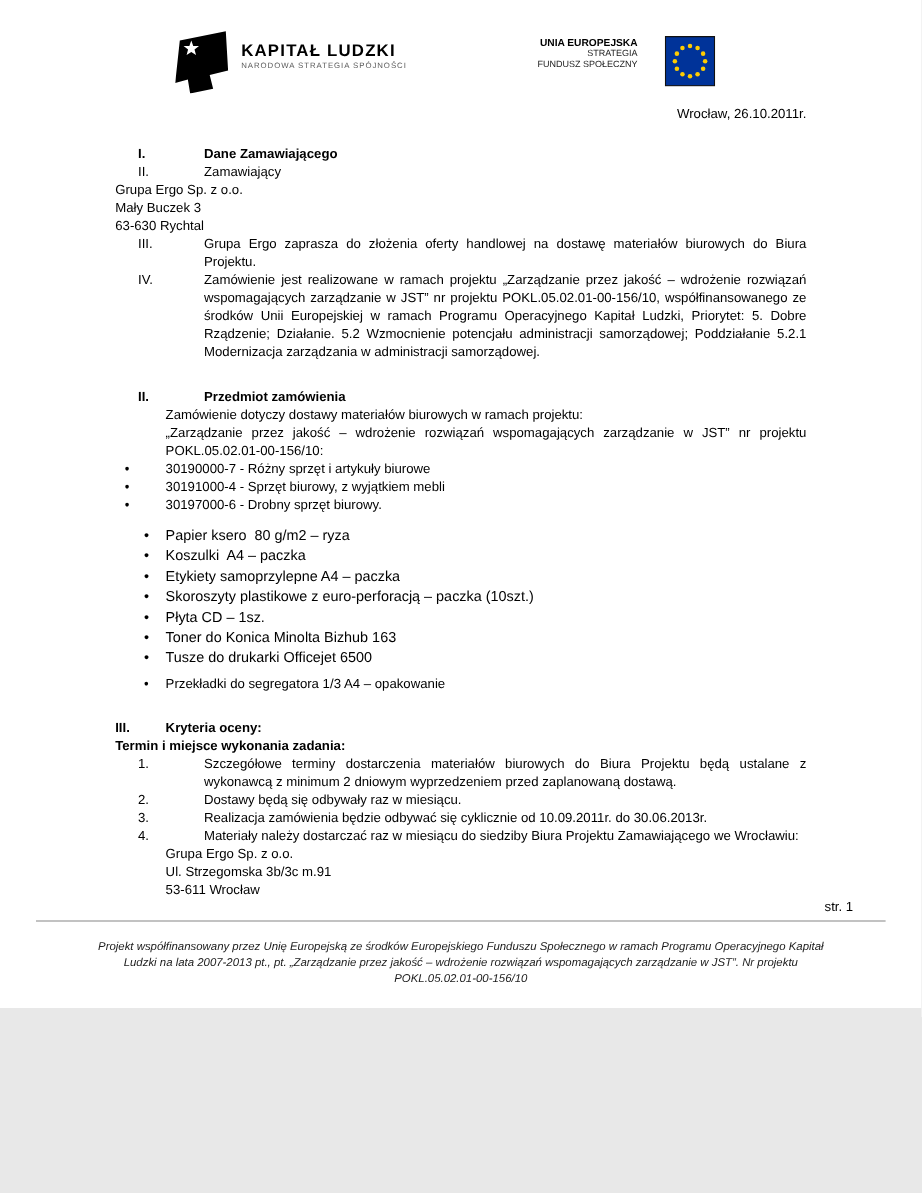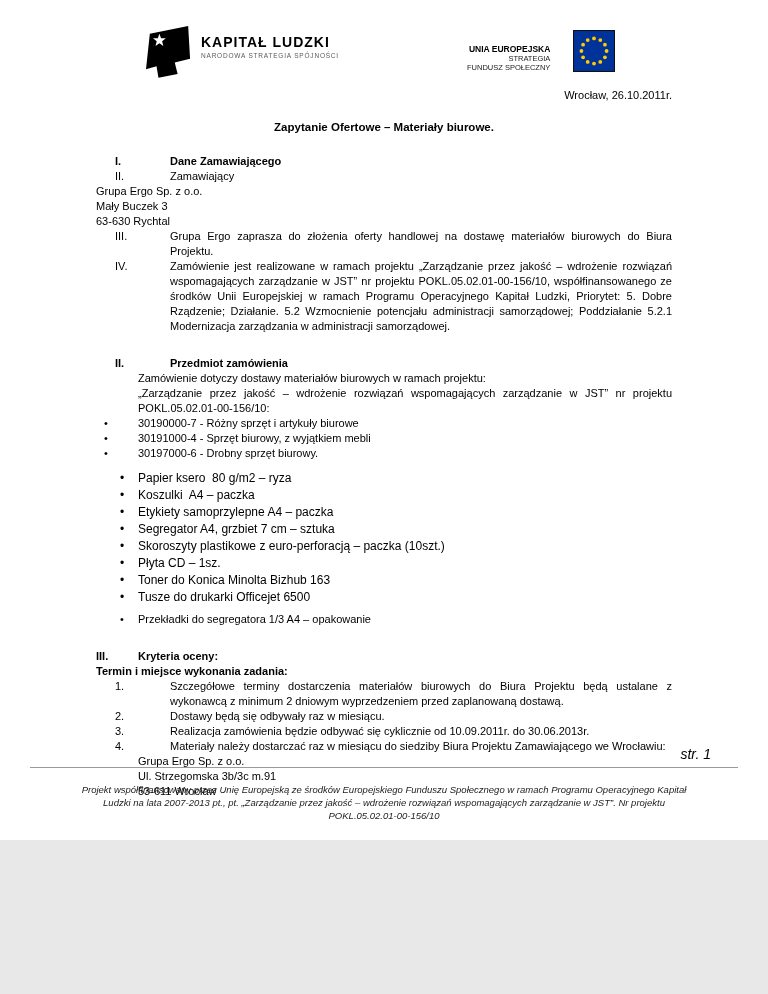--- a/index.html
+++ b/index.html
@@ -22,7 +22,7 @@
   .kl-title { font-size:14px; font-weight:bold; letter-spacing:1px; line-height:15px; }
   .kl-sub { font-size:6.5px; letter-spacing:0.8px; color:#5a5a5a; margin-top:2px; }
 
-  .eu-logo { position:absolute; left:467px; top:30px; display:flex; gap:23px; align-items:flex-end; }
+  .eu-logo { position:absolute; left:448px; top:30px; display:flex; gap:23px; align-items:flex-start; }
   .eu-text { text-align:right; line-height:9px; }
   .eu-line1 { font-size:8.5px; font-weight:bold; line-height:10px; }
   .eu-line2, .eu-line3 { font-size:7.5px; color:#222; }

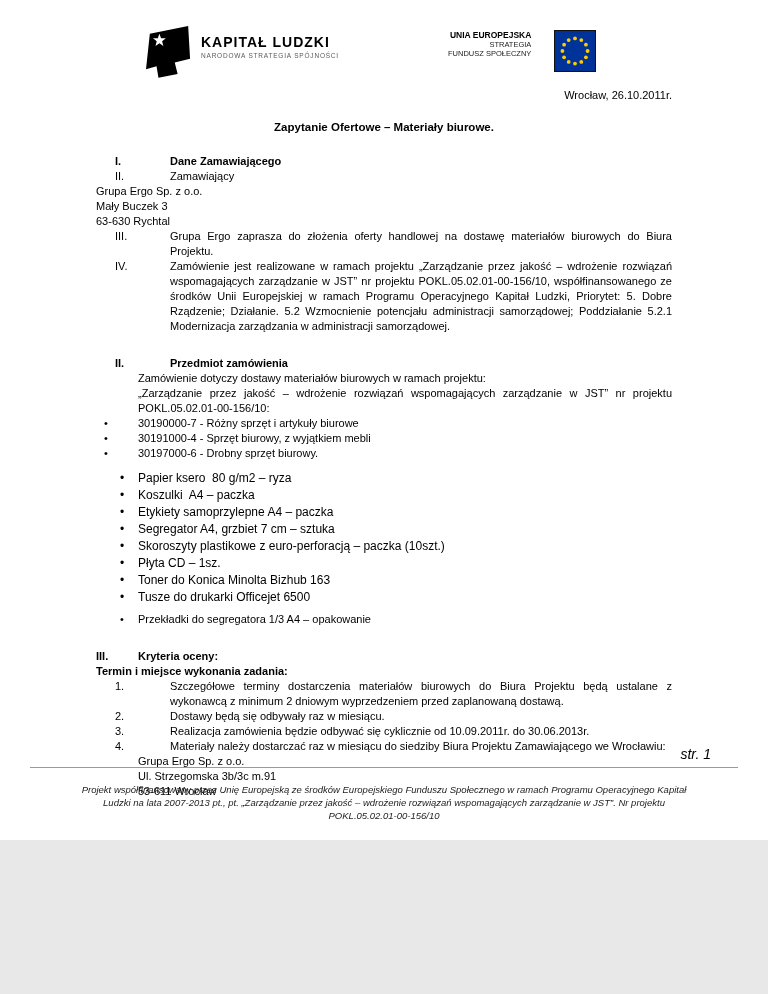--- a/index.html
+++ b/index.html
@@ -108,7 +108,6 @@
 
     <div class="date">Wrocław, 26.10.2011r.</div>
 
-    <div class="doc-title">Zapytanie Ofertowe – Materiały biurowe.</div>
 
     <div class="sec1">
       <div class="row bold">

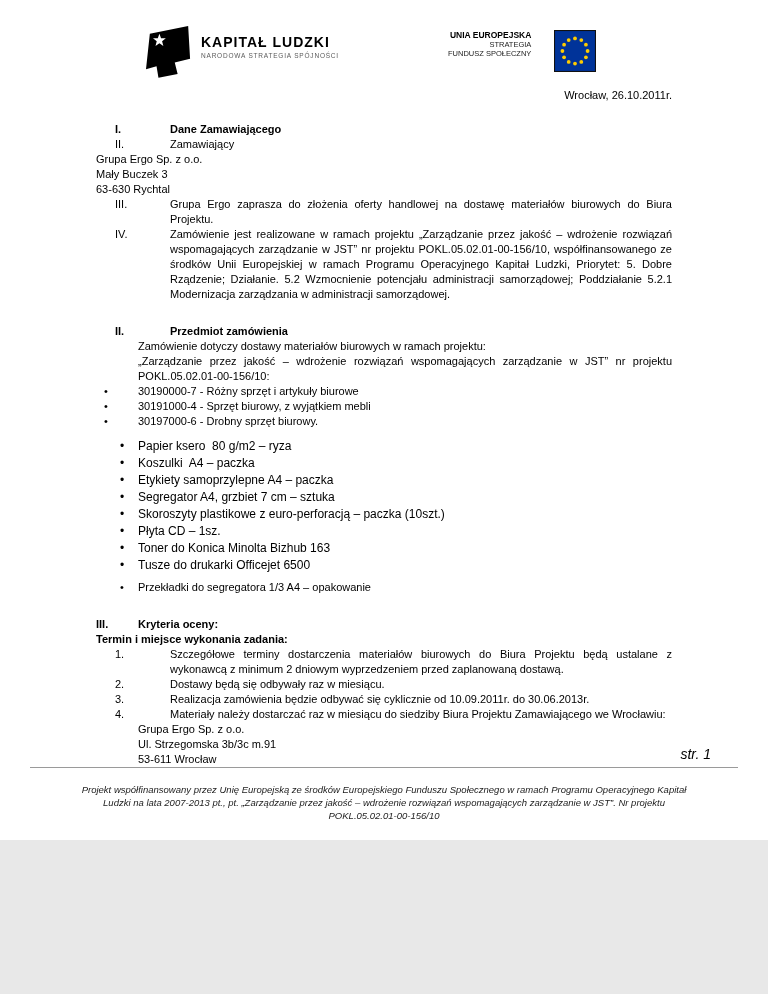--- a/index.html
+++ b/index.html
@@ -149,7 +149,6 @@
       <li>Papier ksero  80 g/m2 – ryza</li>
       <li>Koszulki  A4 – paczka</li>
       <li>Etykiety samoprzylepne A4 – paczka</li>
-      <li>Segregator A4, grzbiet 7 cm – sztuka</li>
       <li>Skoroszyty plastikowe z euro-perforacją – paczka (10szt.)</li>
       <li>Płyta CD – 1sz.</li>
       <li>Toner do Konica Minolta Bizhub 163</li>

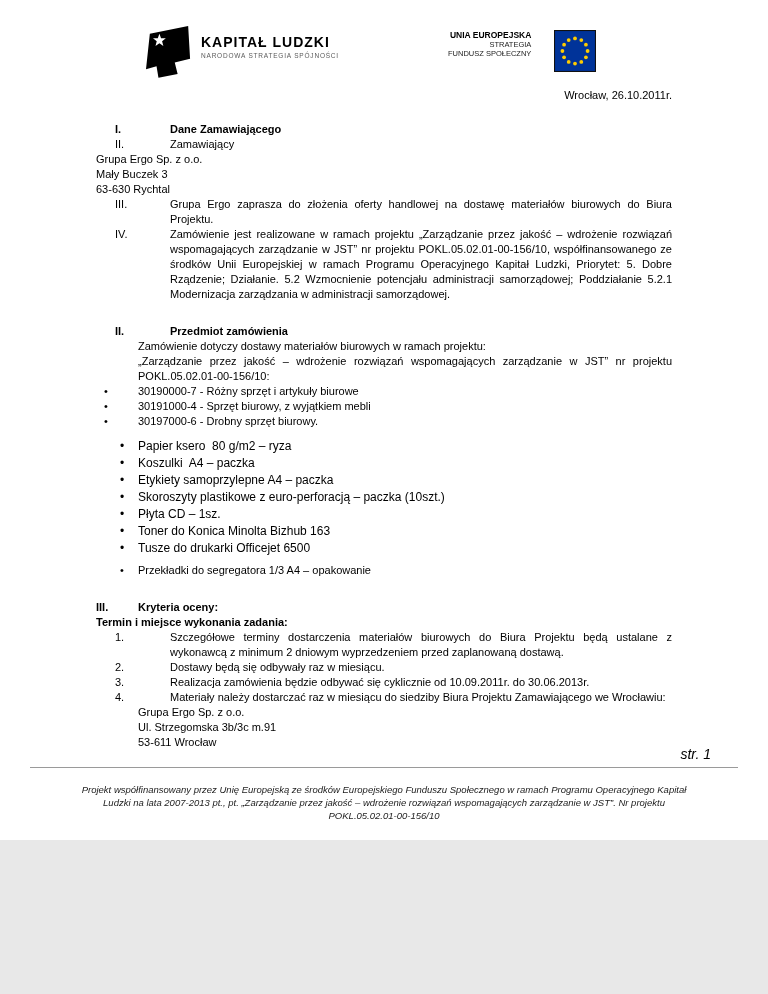--- a/index.html
+++ b/index.html
@@ -58,7 +58,7 @@
   .s3-addr { margin-left:42px; }
 
   
-  .page-number { position:absolute; right:57px; bottom:78px; font-size:14px;font-style:italic; }
+  .page-number { position:absolute; right:57px; bottom:78px; font-size:11px; }
   .footer-rule { position:absolute; left:30px; right:30px; bottom:72px; border-top:1px solid #9a9a9a; }
   .footer-text {
     position:absolute; left:72px; right:72px; bottom:18px;

